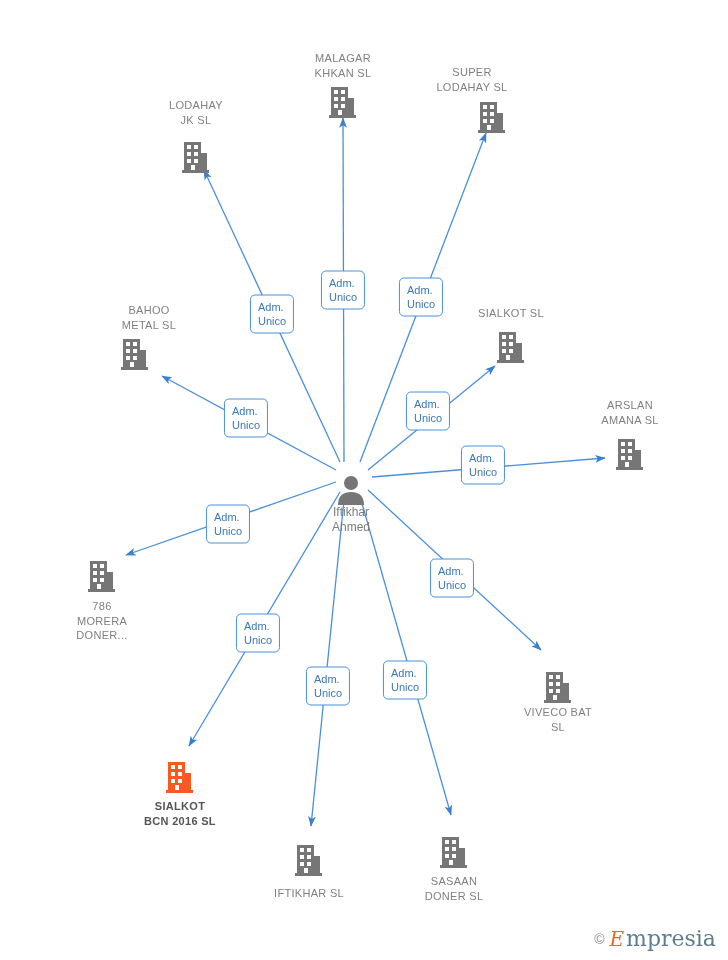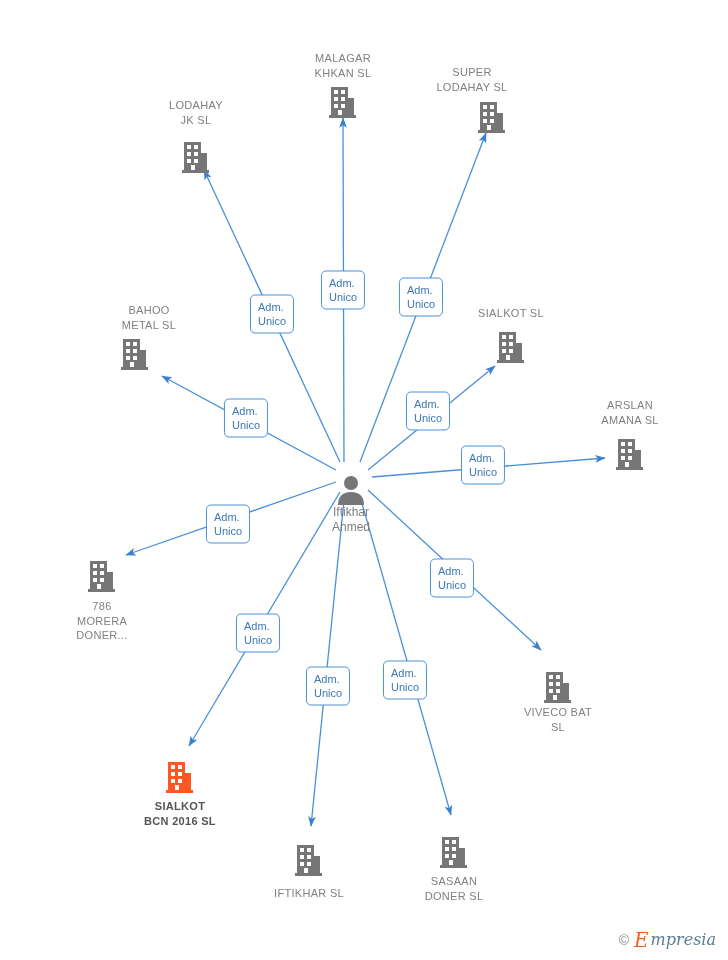--- a/index.html
+++ b/index.html
@@ -88,8 +88,7 @@
   #watermark .brand-rest {
     color: #5b7f8c;
     font-family: "DejaVu Serif", serif;
-    font-style: italic;
-    font-size: 16px;
+    font-size: 22px;
     margin-left: -3px;
   }
 </style>

